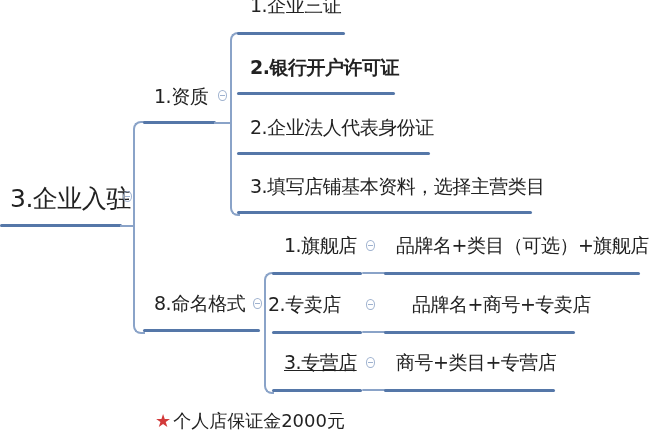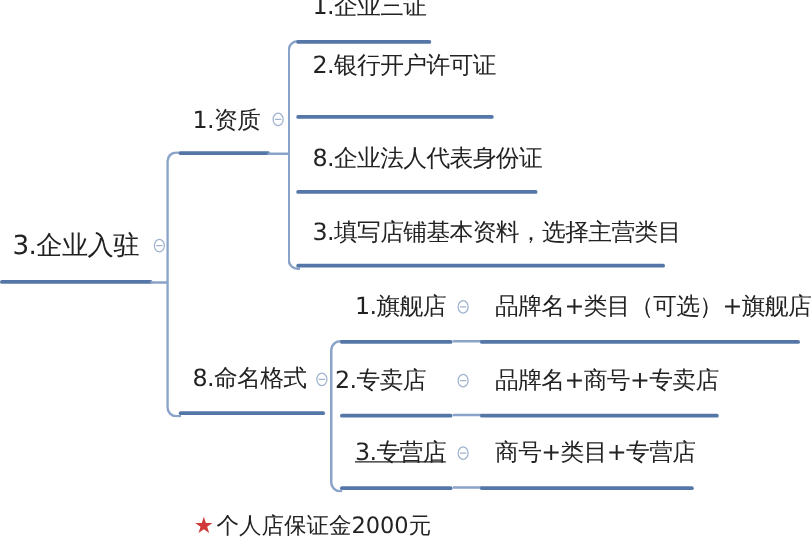--- a/index.html
+++ b/index.html
@@ -53,7 +53,7 @@
 <div class="node" style="left:250px; top:-4px;">1.企业三证</div>
 <div class="uline" style="left:237px; top:32px; width:108px;"></div>
 
-<div class="node" style="left:250px; top:43px;">2.银行开户许可证</div>
+<div class="node" style="left:250px; top:58px;font-weight:bold;">2.银行开户许可证</div>
 <div class="uline" style="left:237px; top:92px; width:158px;"></div>
 
 <div class="node" style="left:250px; top:118px;">8.企业法人代表身份证</div>

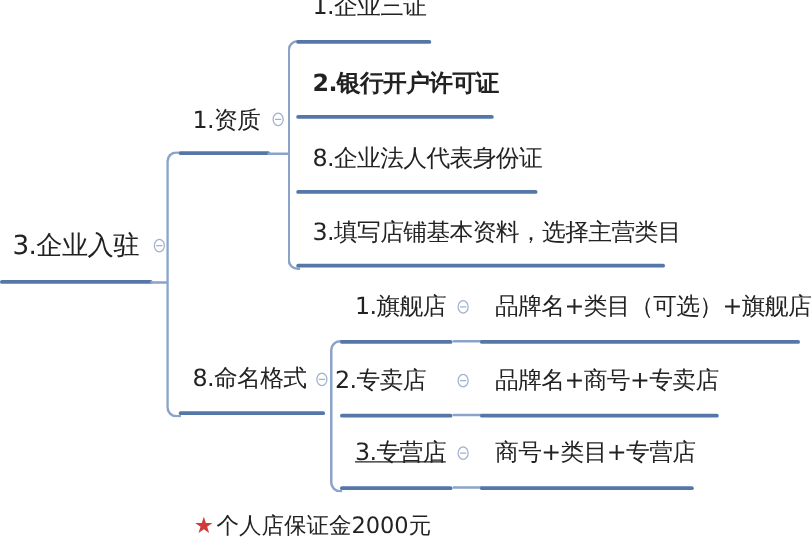--- a/index.html
+++ b/index.html
@@ -56,7 +56,7 @@
 <div class="node" style="left:250px; top:58px;font-weight:bold;">2.银行开户许可证</div>
 <div class="uline" style="left:237px; top:92px; width:158px;"></div>
 
-<div class="node" style="left:250px; top:118px;">8.企业法人代表身份证</div>
+<div class="node" style="left:250px; top:118px;">2.企业法人代表身份证</div>
 <div class="uline" style="left:237px; top:152px; width:193px;"></div>
 
 <div class="node" style="left:250px; top:177px;">3.填写店铺基本资料，选择主营类目</div>

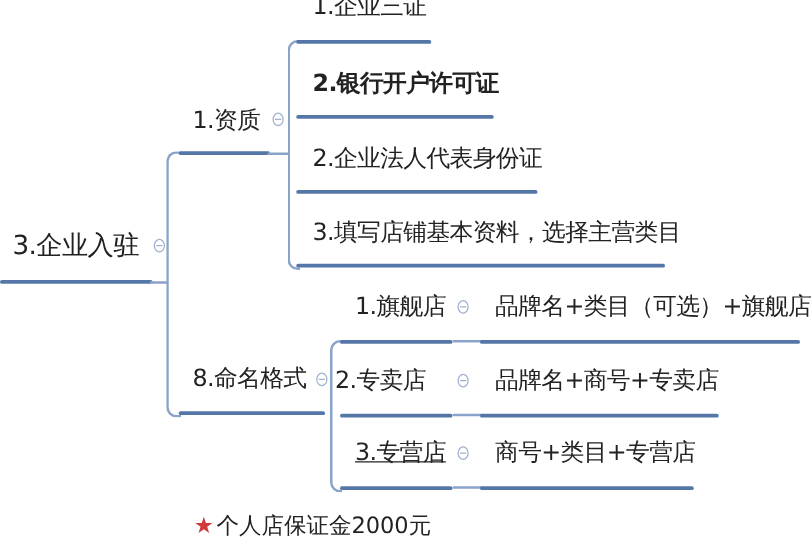--- a/index.html
+++ b/index.html
@@ -13,7 +13,7 @@
       position: absolute; white-space: nowrap; line-height: 1;
       font-size: 19px; letter-spacing: -0.5px;
     }
-    .root { font-size: 21px; }
+    .root { font-size: 25px; }
     .uline { position: absolute; height: 3px; background: #5577a8; border-radius: 2px; }
     .hline { position: absolute; height: 2px; background: #8aa3c8; }
     .bracket {

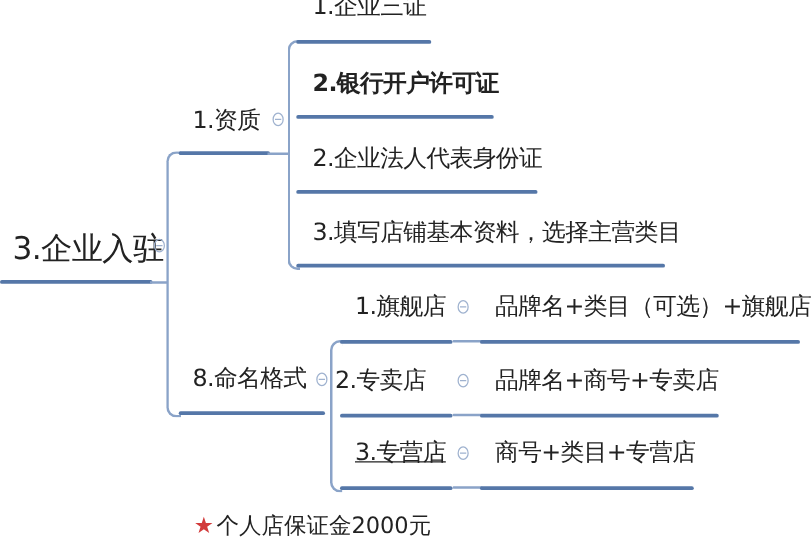--- a/index.html
+++ b/index.html
@@ -79,7 +79,7 @@
 <div class="toggle" style="left:366px; top:299px;"></div>
 <div class="uline" style="left:272px; top:331px; width:90px;"></div>
 <div class="uline" style="left:362px; top:331px; width:24px; background:#8aa3c8; height:2px;"></div>
-<div class="node" style="left:396px; top:295px;text-align:right;">品牌名+商号+专卖店</div>
+<div class="node" style="left:412px; top:295px;text-align:right;">品牌名+商号+专卖店</div>
 <div class="uline" style="left:384px; top:331px; width:191px;"></div>
 
 <div class="node" style="left:284px; top:353px;text-decoration:underline;">3.专营店</div>

